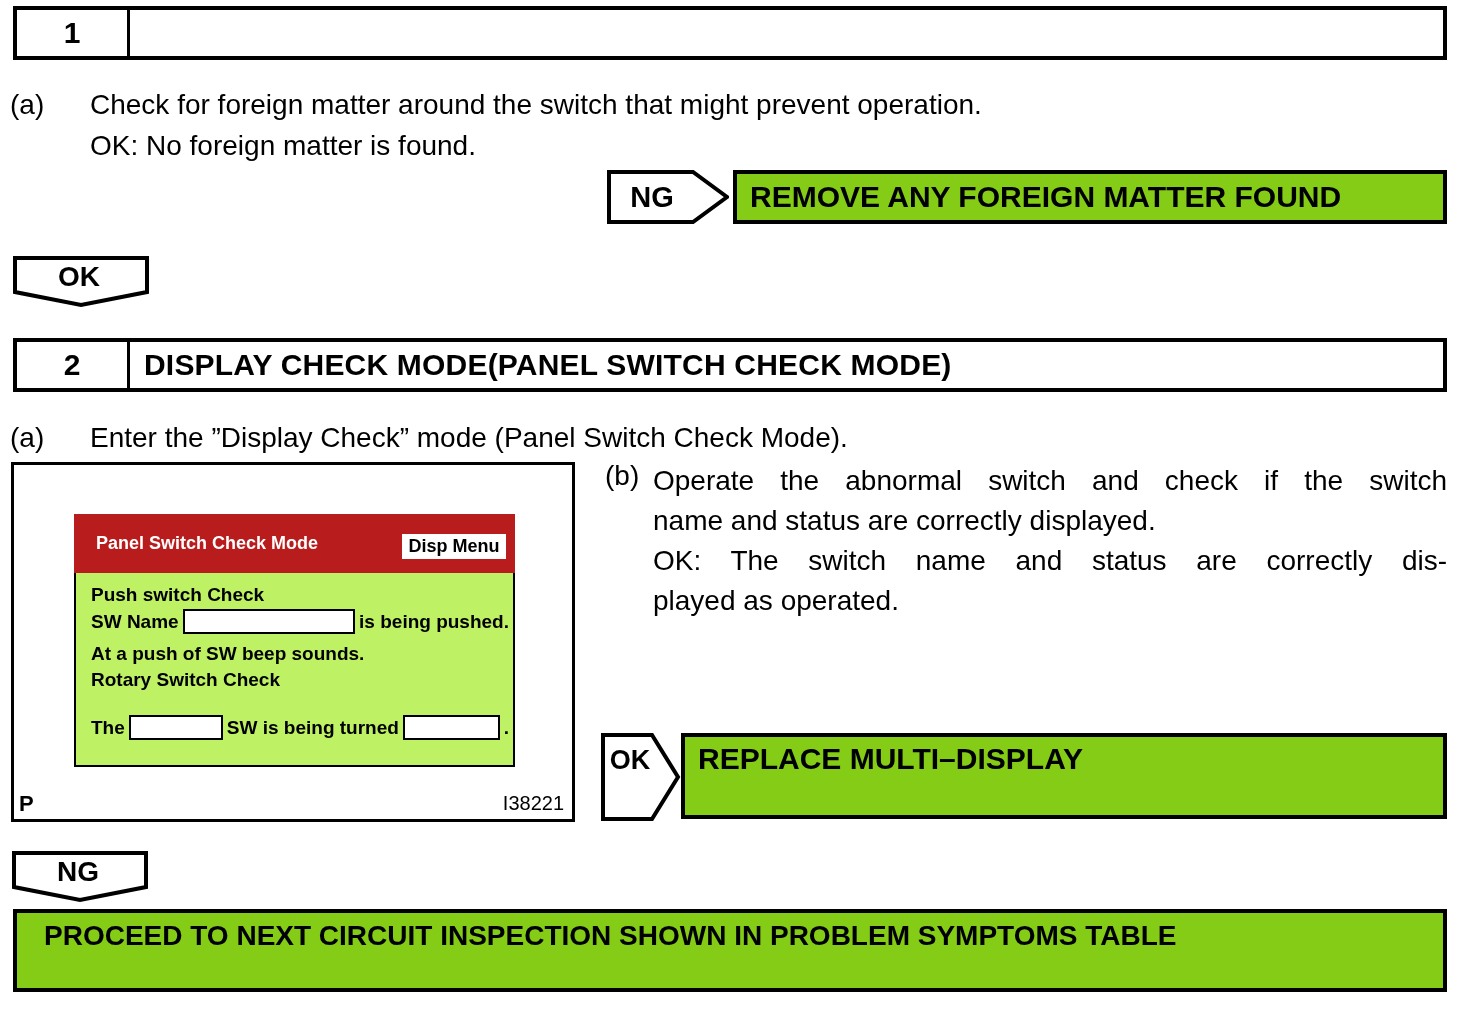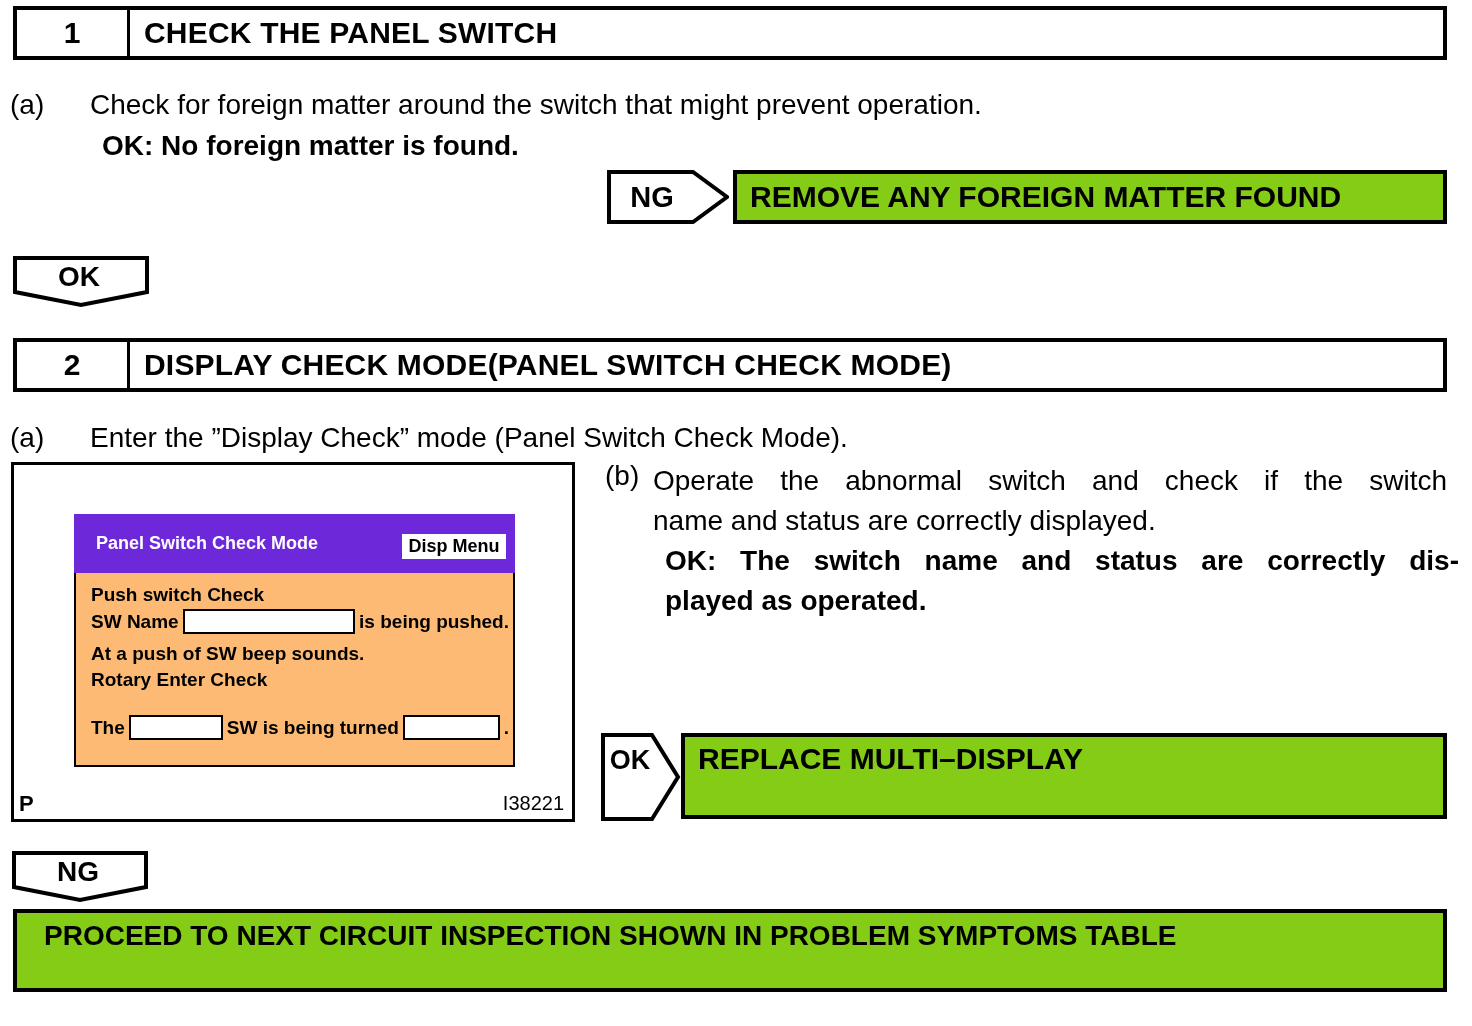--- a/index.html
+++ b/index.html
@@ -87,7 +87,6 @@
 
   <div class="abs hdr-box" style="top:6px;">
     <div class="hdr-num">1</div>
-    <div class="hdr-title">CHECK THE PANEL SWITCH</div>
   </div>
 
   <div class="abs para" style="left:10px; top:90px;">

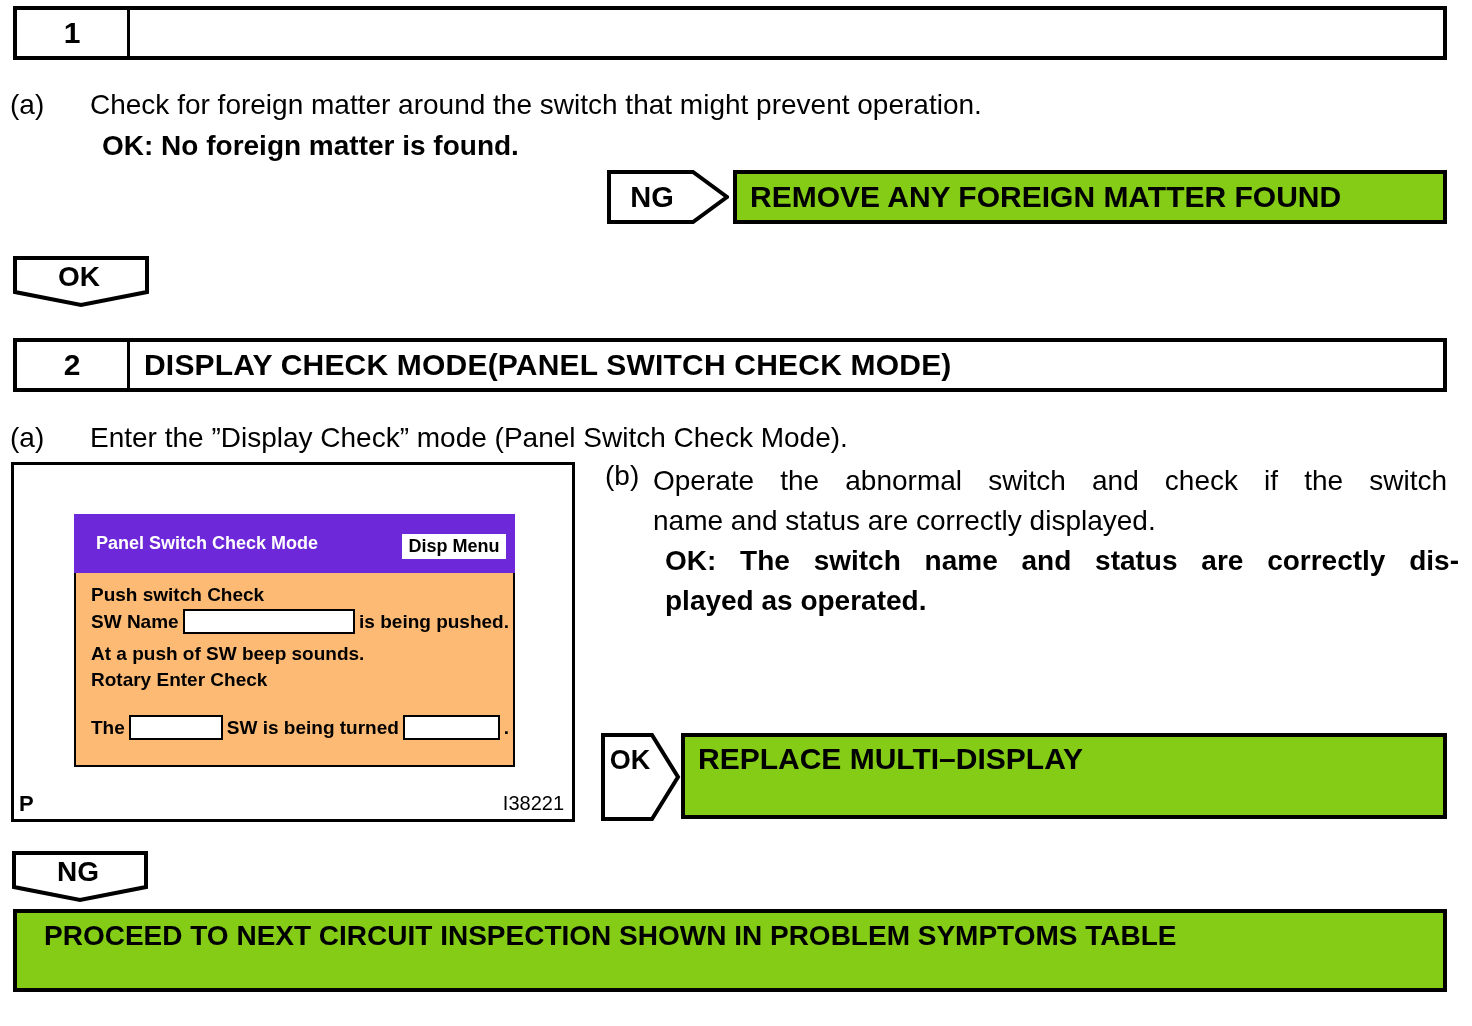--- a/index.html
+++ b/index.html
@@ -31,7 +31,7 @@
   
   .para { display:flex; font-size:28px; line-height:30px; }
   .para-label { flex:none; }
-  .bold { font-weight:bold;margin-left:12px; }
+  .bold { font-weight:normal; }
 
   
   .action-box {

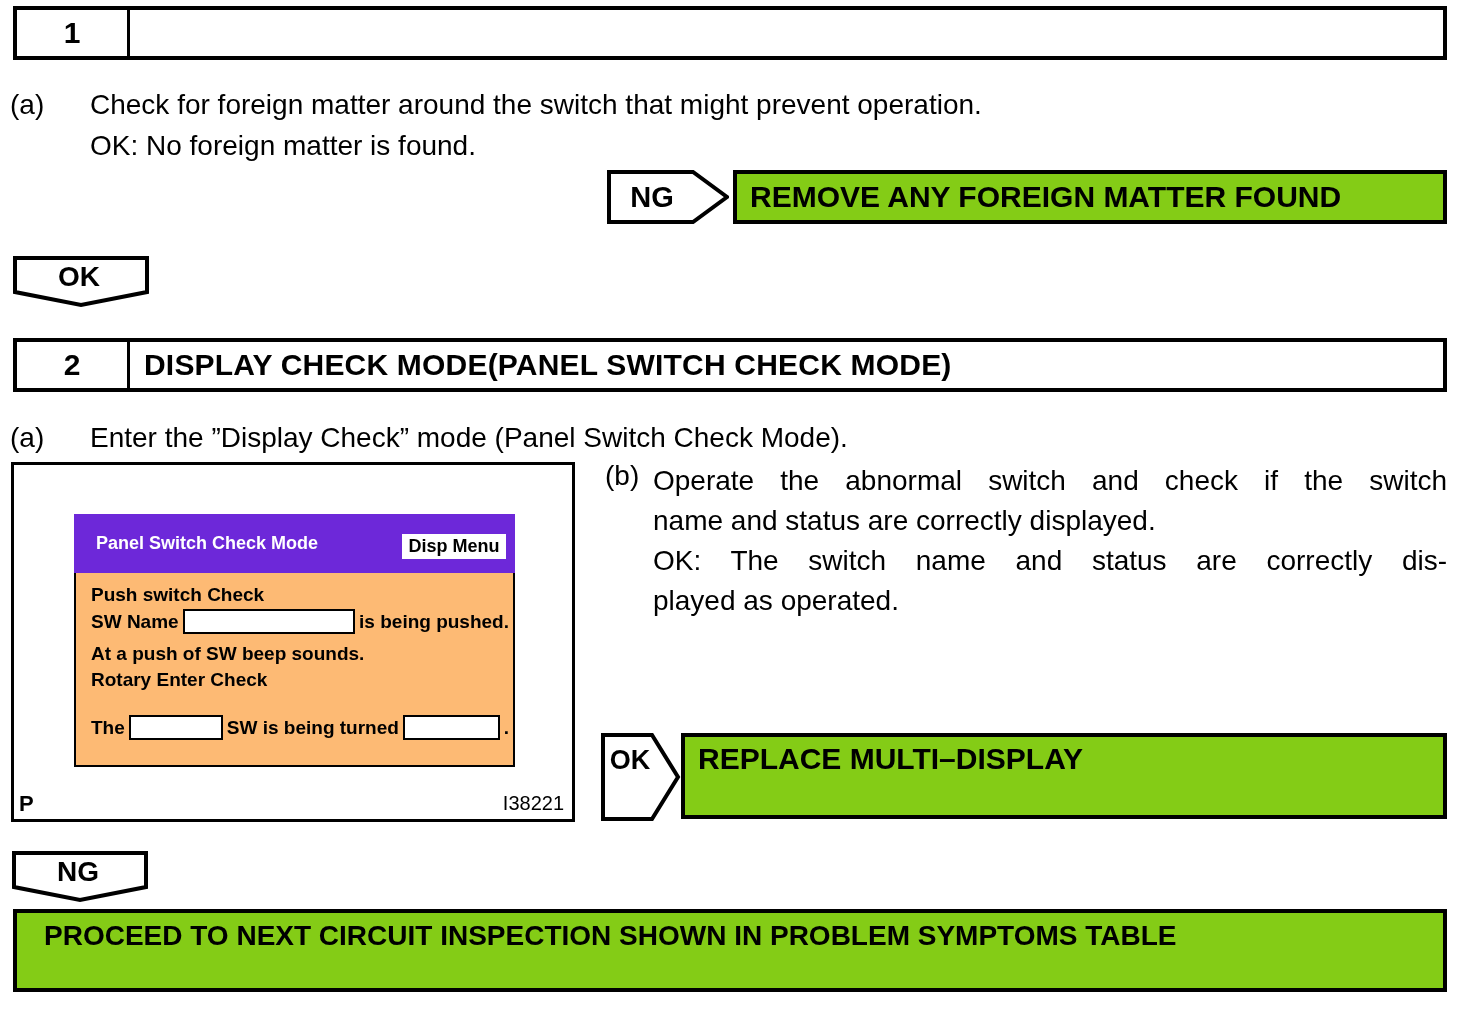--- a/index.html
+++ b/index.html
@@ -55,7 +55,7 @@
   .screen { position:absolute; left:60px; top:49px; width:441px; height:253px; }
   .screen-titlebar {
     position:absolute; left:0; top:0; right:0; height:59px;
-    background:#6d28d9; color:#fff; display:flex; align-items:center;
+    background:#b91c1c; color:#fff; display:flex; align-items:center;
     padding-left:22px; box-sizing:border-box;
     font-weight:bold; font-size:18px;
   }

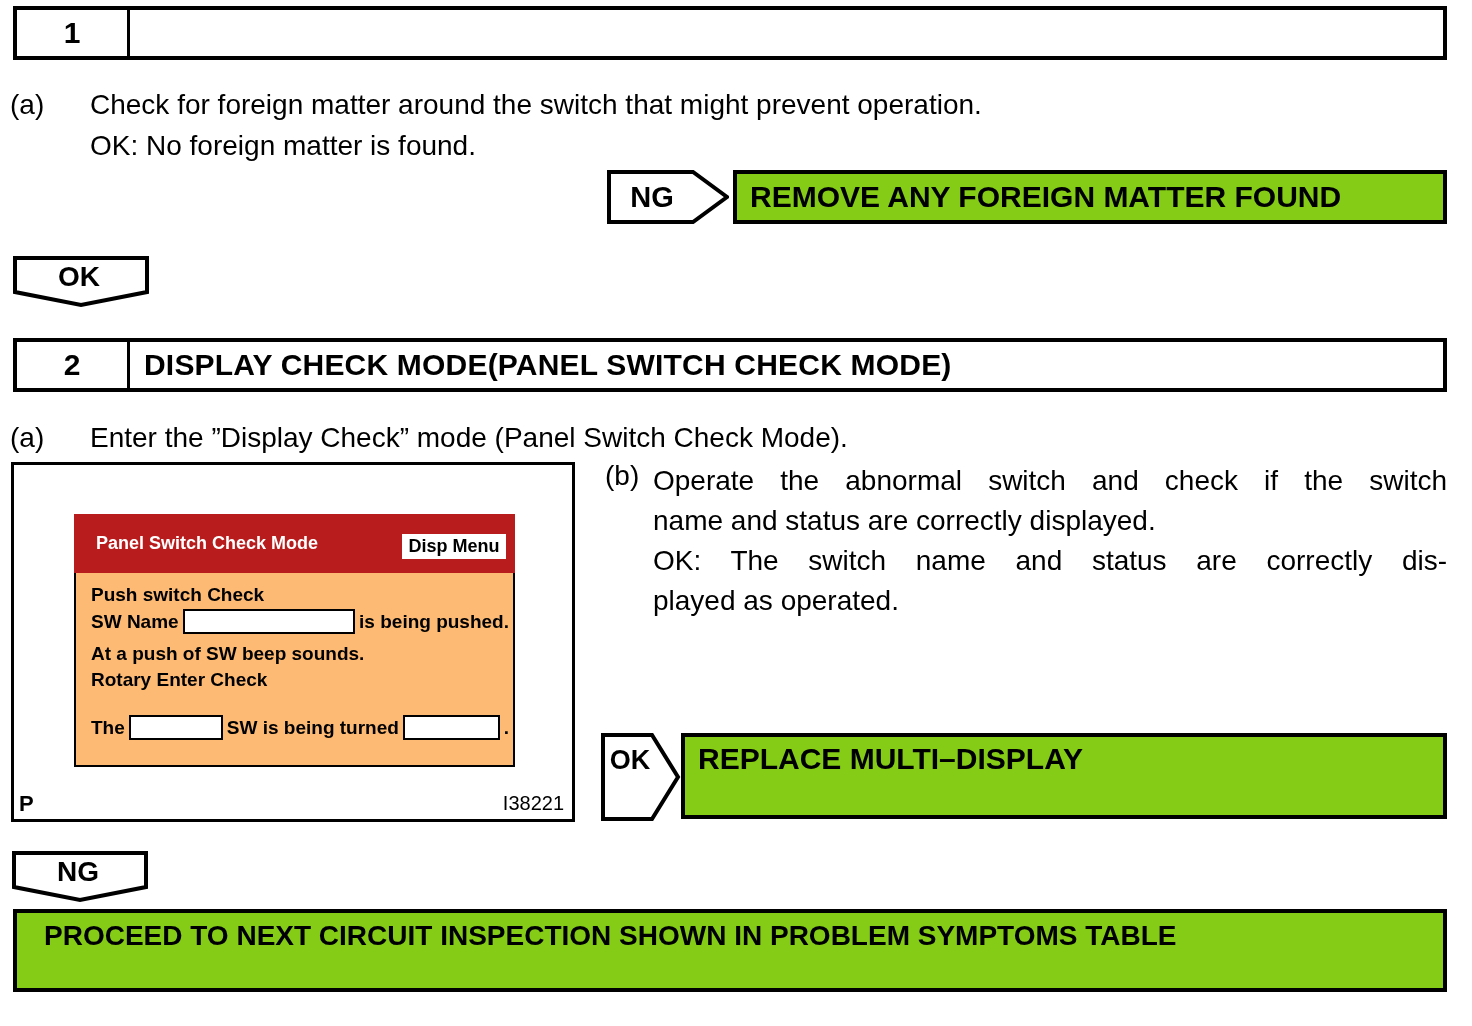--- a/index.html
+++ b/index.html
@@ -66,7 +66,7 @@
   }
   .screen-body {
     position:absolute; left:0; top:59px; right:0; bottom:0;
-    border:2px solid #000; border-top:none; box-sizing:border-box; background:#fdba74;
+    border:2px solid #000; border-top:none; box-sizing:border-box; background:#bef264;
   }
   .scr-row {
     position:absolute; left:15px; right:4px;

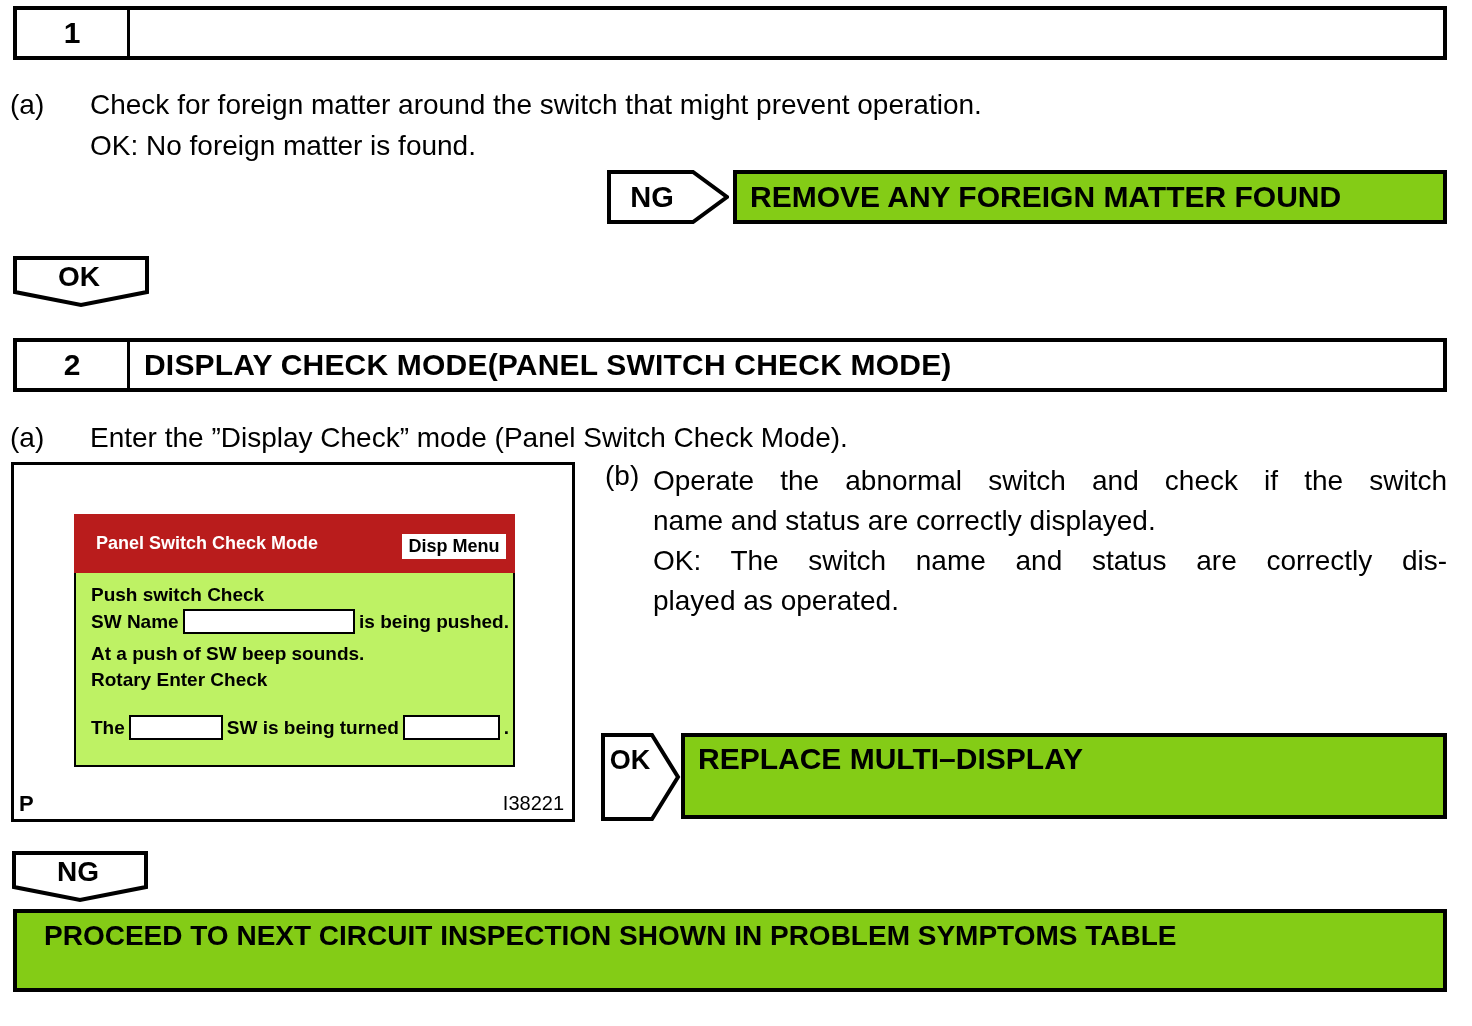--- a/index.html
+++ b/index.html
@@ -139,7 +139,7 @@
           <span>At a push of SW beep sounds.</span>
         </div>
         <div class="scr-row" style="top:96px;">
-          <span>Rotary Enter Check</span>
+          <span>Rotary Switch Check</span>
         </div>
         <div class="scr-row" style="top:121px;margin-top:21px;">
           <span>The</span>

